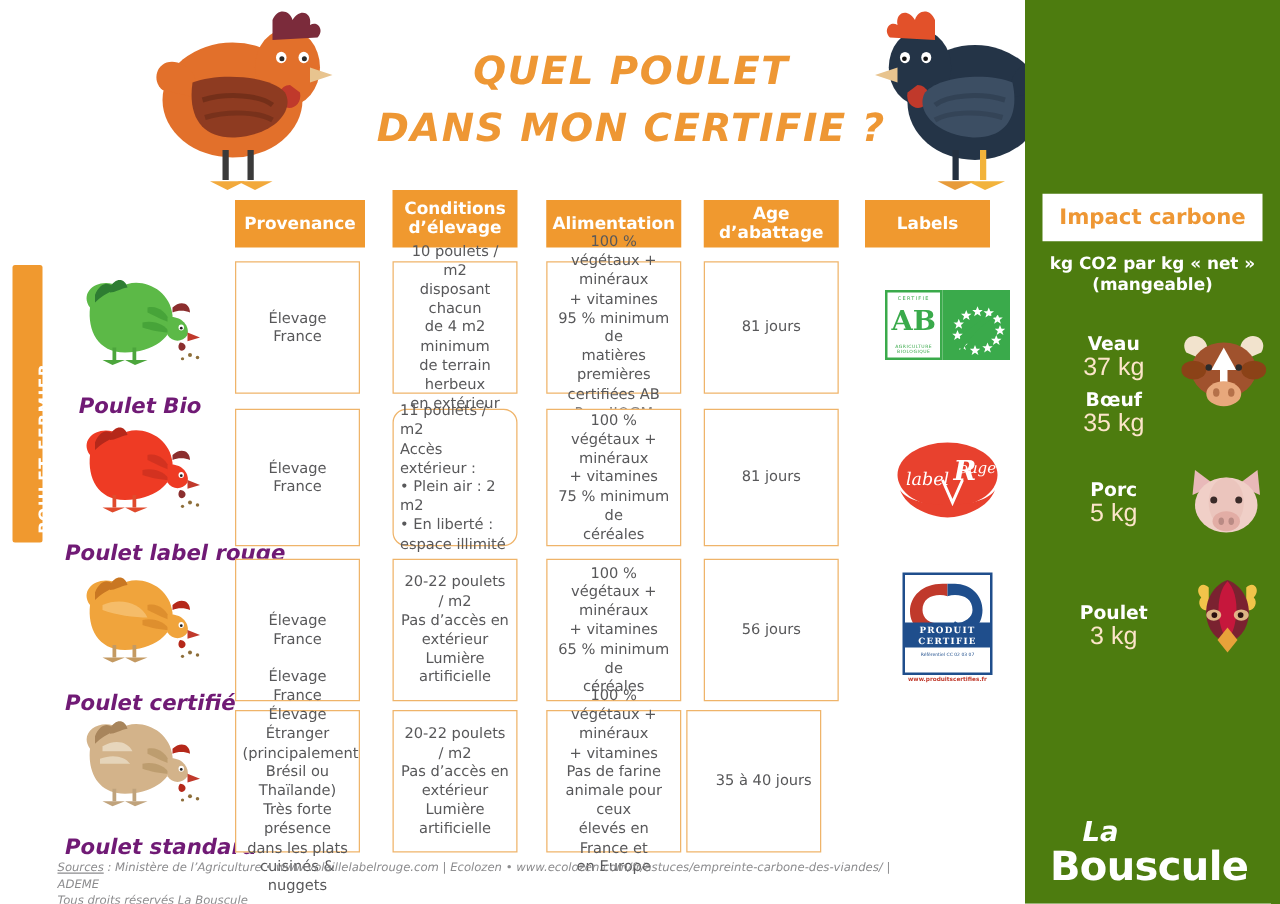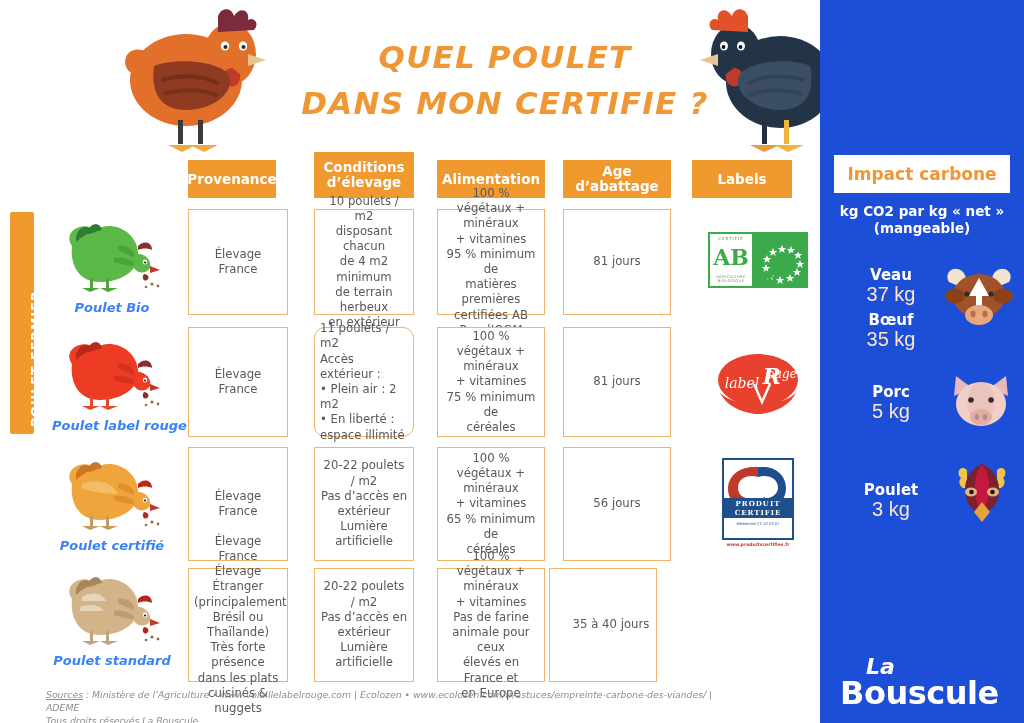--- a/index.html
+++ b/index.html
@@ -270,7 +270,7 @@
     </div>
   </div>
 
-  <div class="col-head" style="left:188px; top:160px; width:88px;">
+  <div class="col-head" style="left:188px; top:160px; width:104px;">
     <span>Provenance</span>
   </div>
   <div class="col-head" style="left:437px; top:160px; width:108px;">

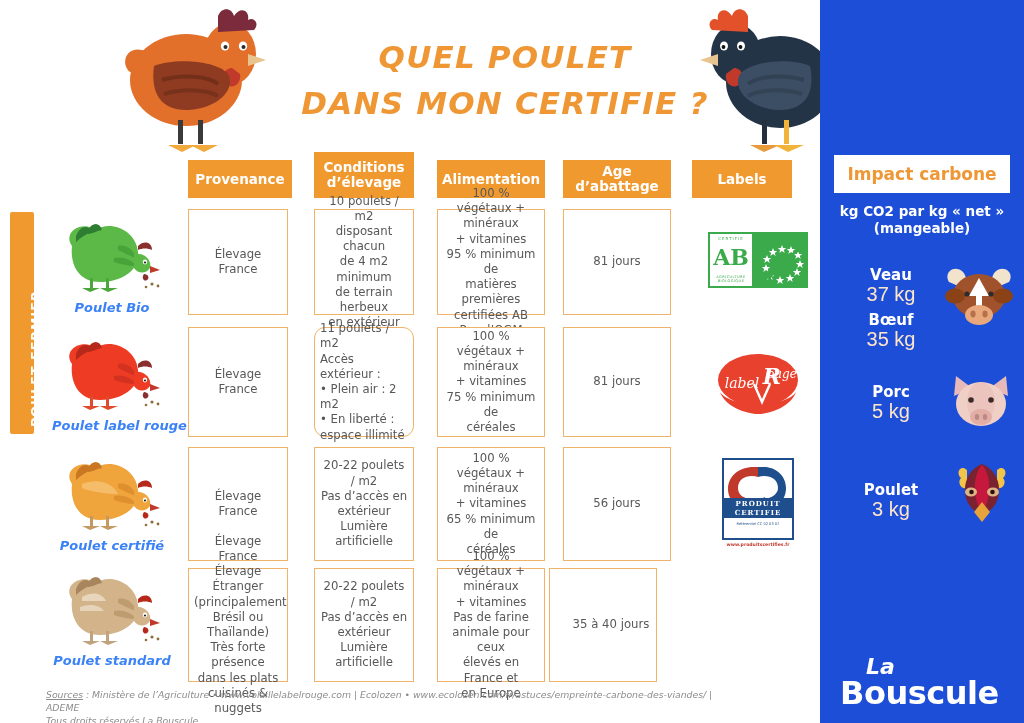--- a/index.html
+++ b/index.html
@@ -35,7 +35,7 @@
   
   .right-panel {
     position: absolute; right: 0; top: 0; width: 204px; height: 723px;
-    background: #1d4ed8;
+    background: #4d7c0f;
   }
   .impact-box {
     position:absolute; left: 14px; top: 155px; width: 176px; height: 38px;

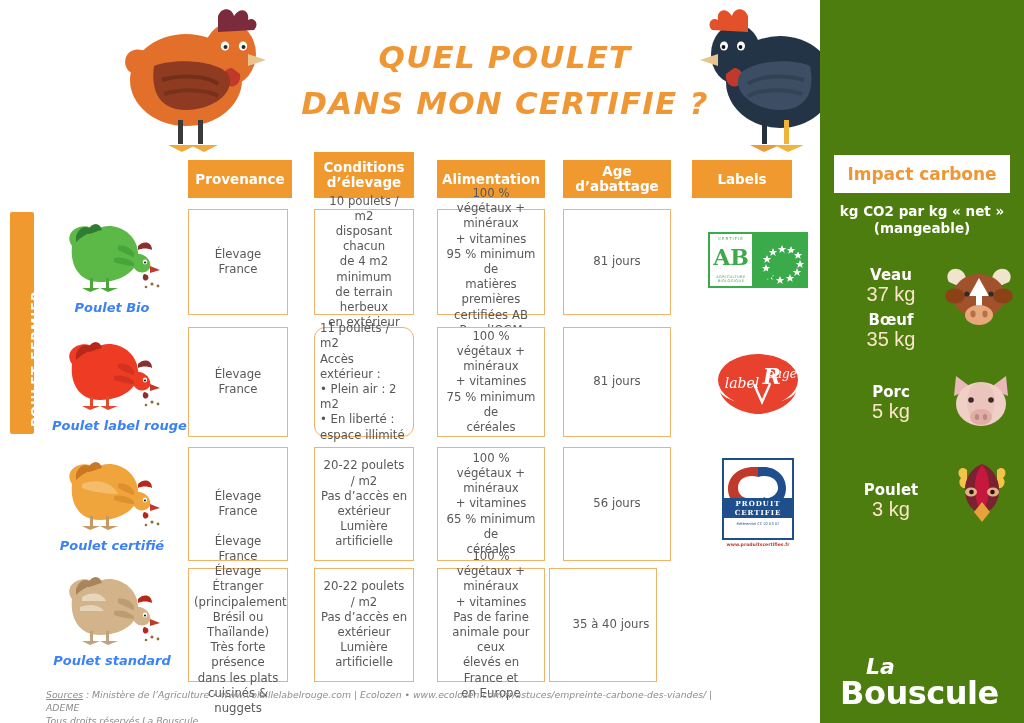--- a/index.html
+++ b/index.html
@@ -99,8 +99,8 @@
   .hen-cell { position:absolute; width:120px; }
   .hen-img { width:110px; height:82px; }
   .hen-name {
-    text-align:center; color:#3b82f6; font-size:13px; font-weight:bold; font-style:italic;
-    margin-top:2px; font-family:"DejaVu Sans", sans-serif; white-space:nowrap;
+    text-align:center; color:#701a75; font-size:17px; font-weight:bold; font-style:italic;
+    margin-top:16px; font-family:"DejaVu Sans", sans-serif; white-space:nowrap;
   }
 
   

